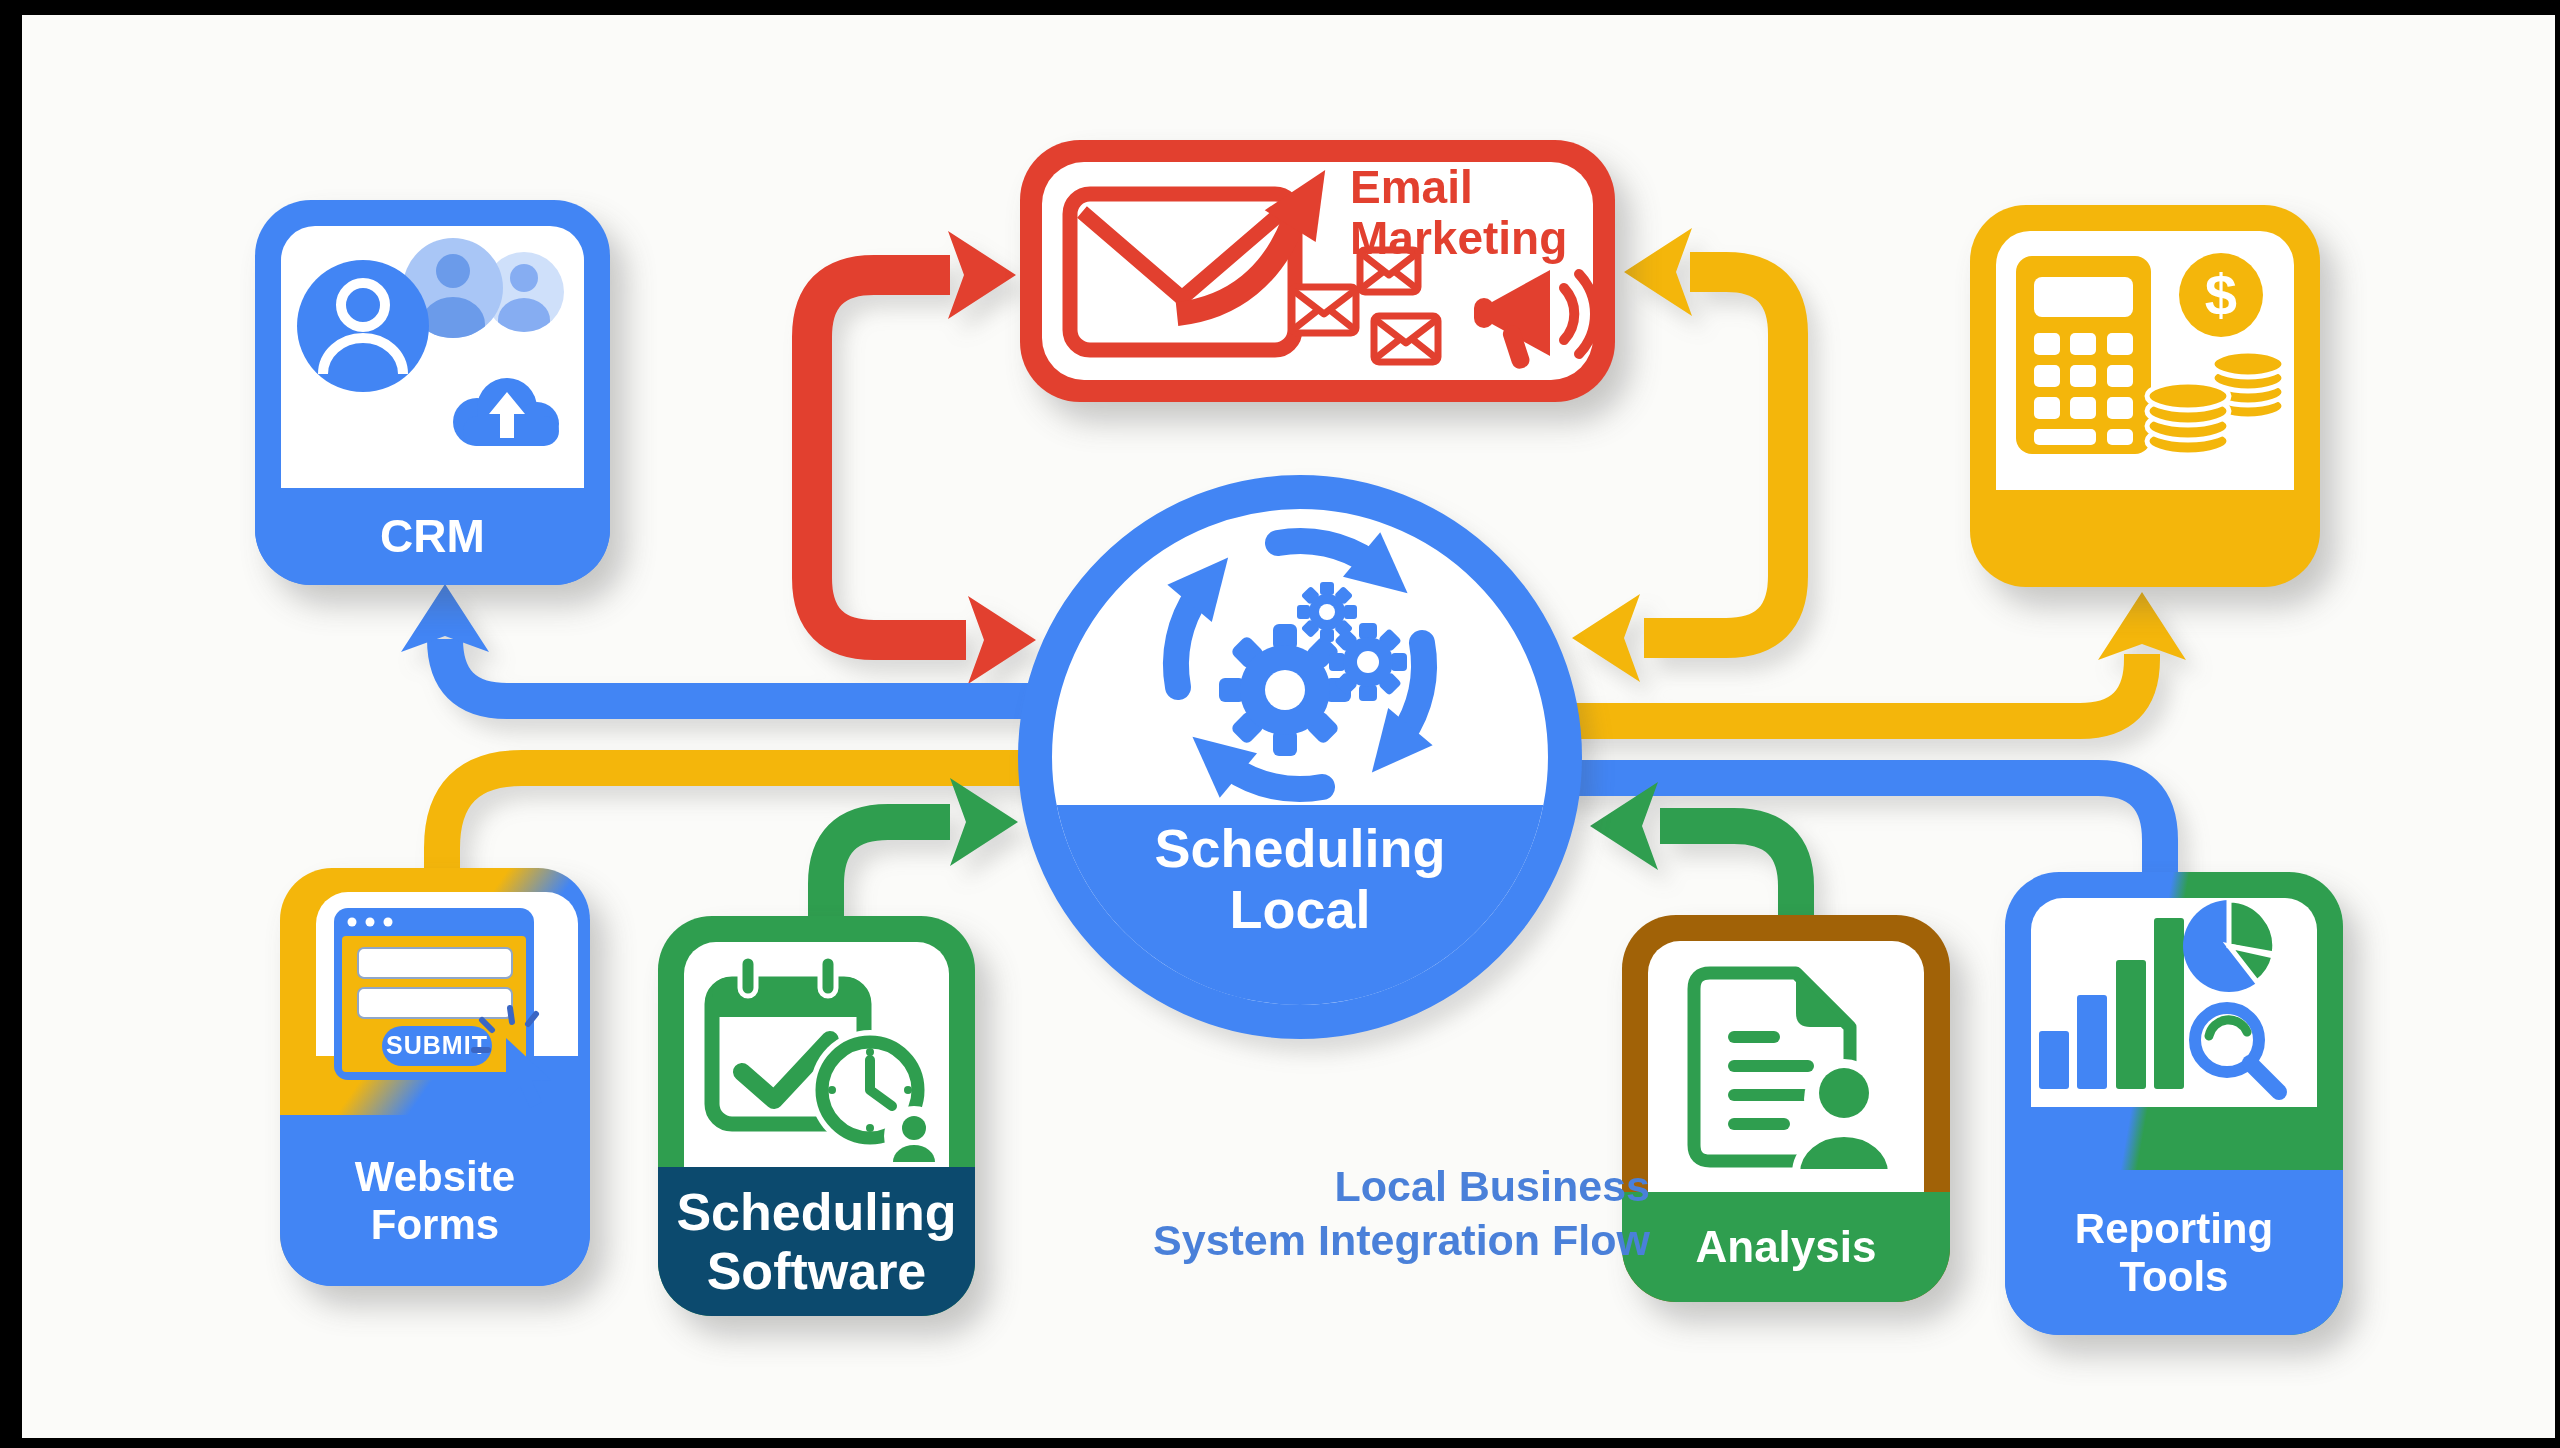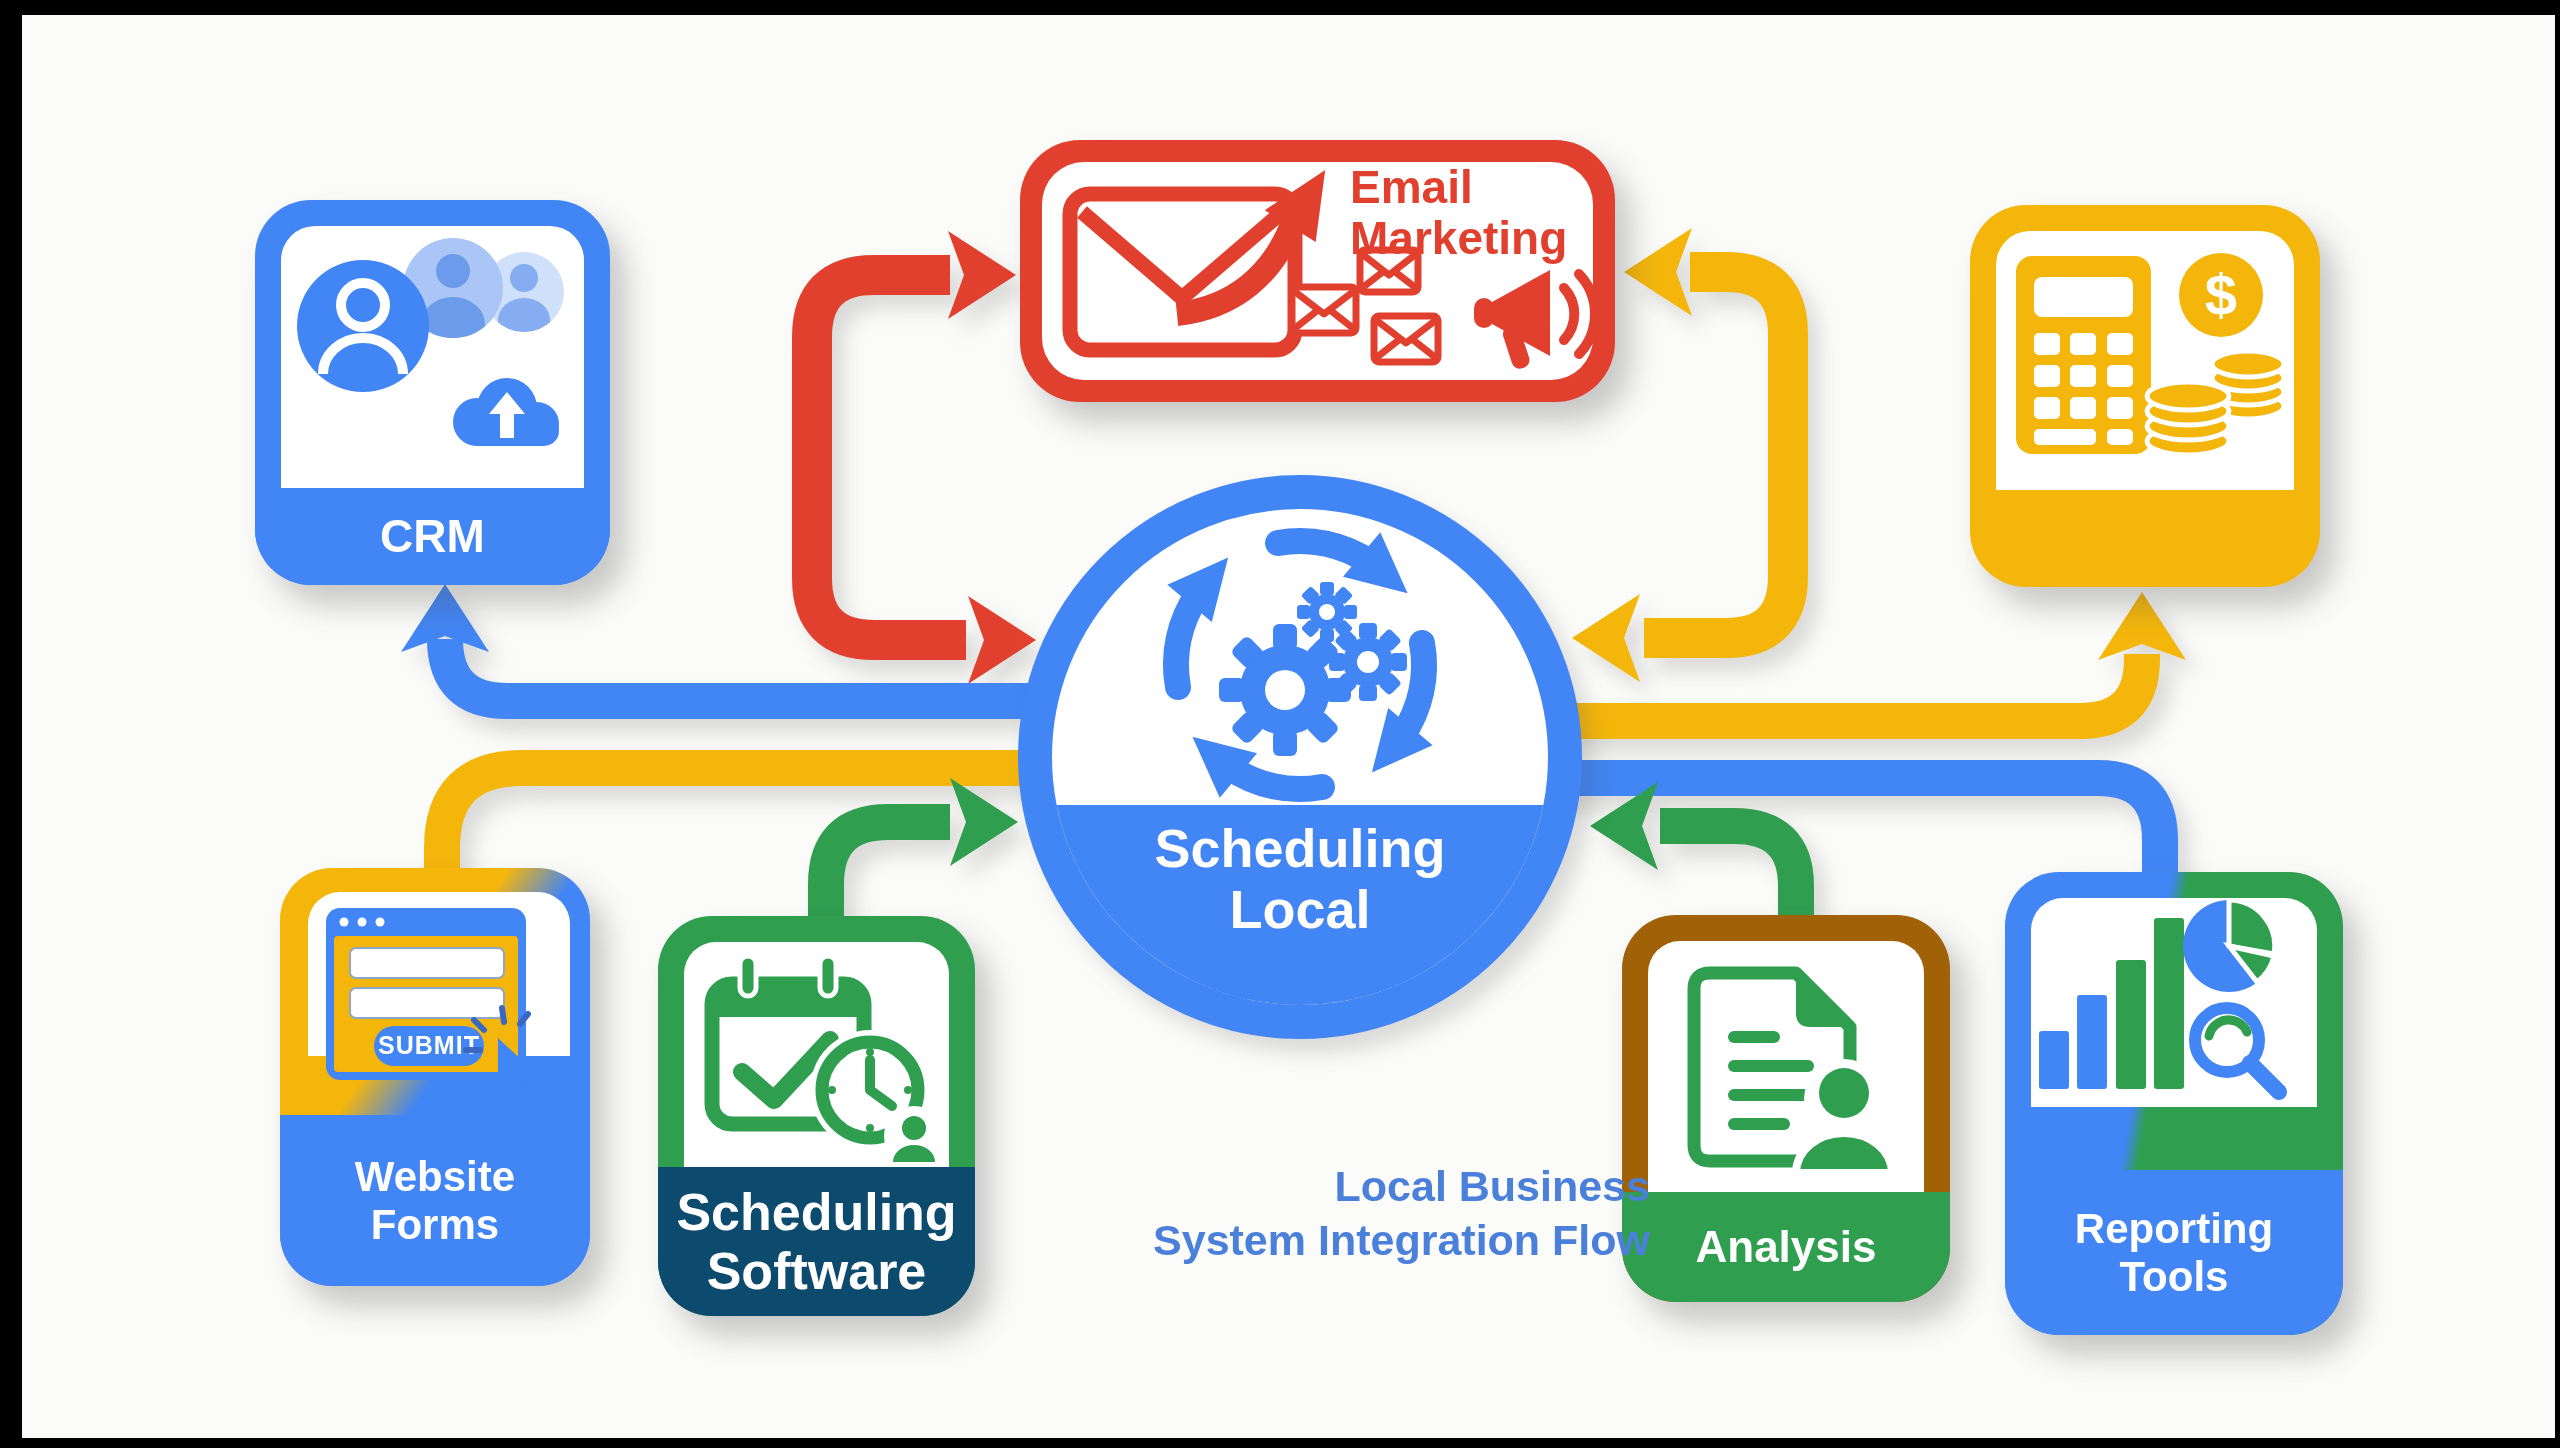--- a/index.html
+++ b/index.html
@@ -37,7 +37,7 @@
 
   #node-forms{left:280px;top:868px;width:310px;height:418px;border-radius:52px;
               background:linear-gradient(125deg,#F4B60B 0 38%,#4285F4 50% 100%);}
-  #node-forms .panel{left:28px;top:24px;width:262px;height:164px;border-radius:32px 32px 0 0;}
+  #node-forms .panel{left:36px;top:24px;width:262px;height:164px;border-radius:32px 32px 0 0;}
   #node-forms .band{height:171px;font-size:42px;background:#4285F4;margin-top:32px;}
 
   #node-scheduling{left:658px;top:916px;width:317px;height:400px;border-radius:54px;background:#2F9E4F;}

